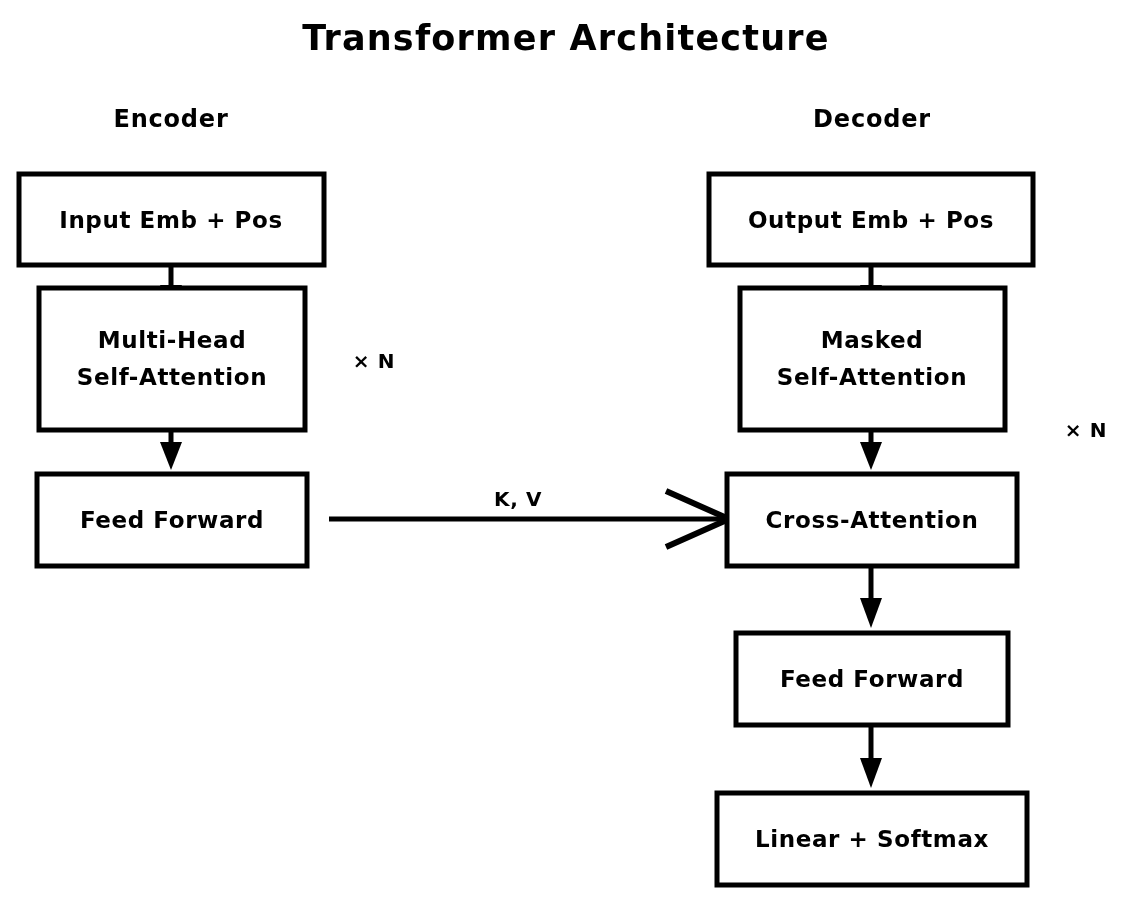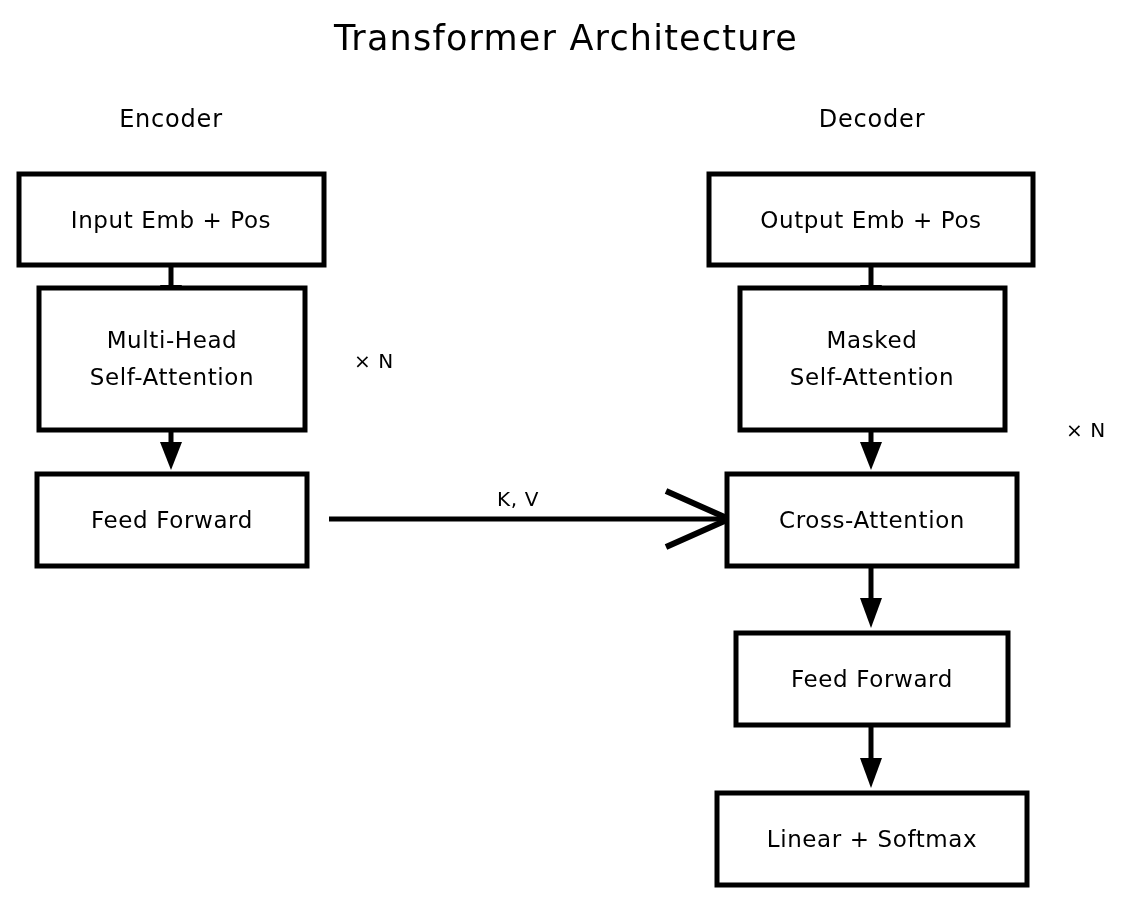--- a/index.html
+++ b/index.html
@@ -17,6 +17,7 @@
     height: 906px;
     background: #ffffff;
     overflow: hidden;
+    font-weight: bold;
   }
   #diagram-svg {
     position: absolute;

